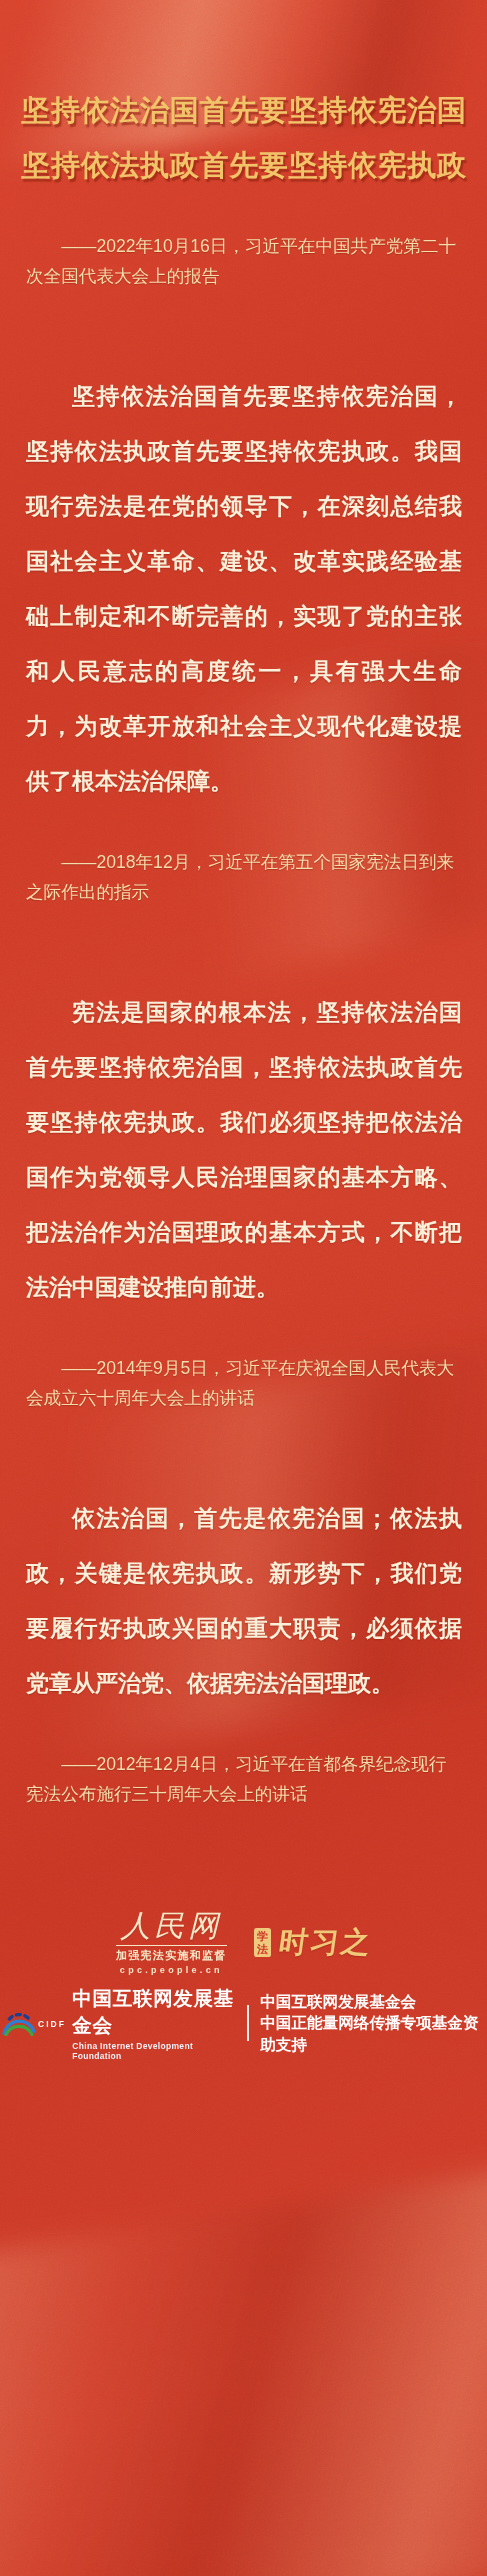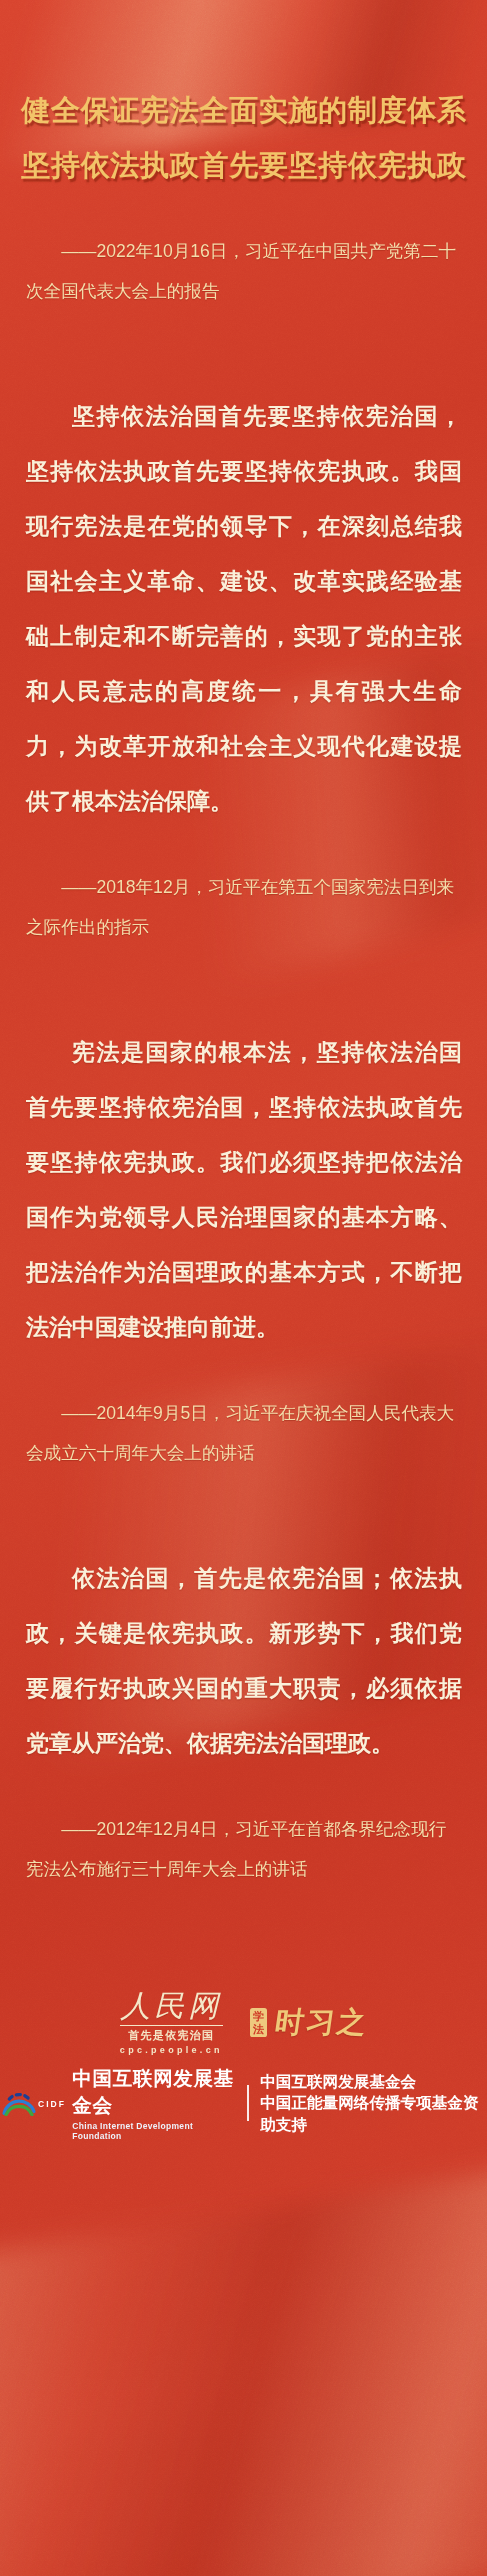--- a/index.html
+++ b/index.html
@@ -121,7 +121,7 @@
   <div class="content">
 
     <h1 class="title">
-      <span>健全保证宪法全面实施的制度体系</span><br>
+      <span>坚持依法治国首先要坚持依宪治国</span><br>
       <span>坚持依法执政首先要坚持依宪执政</span>
     </h1>
 

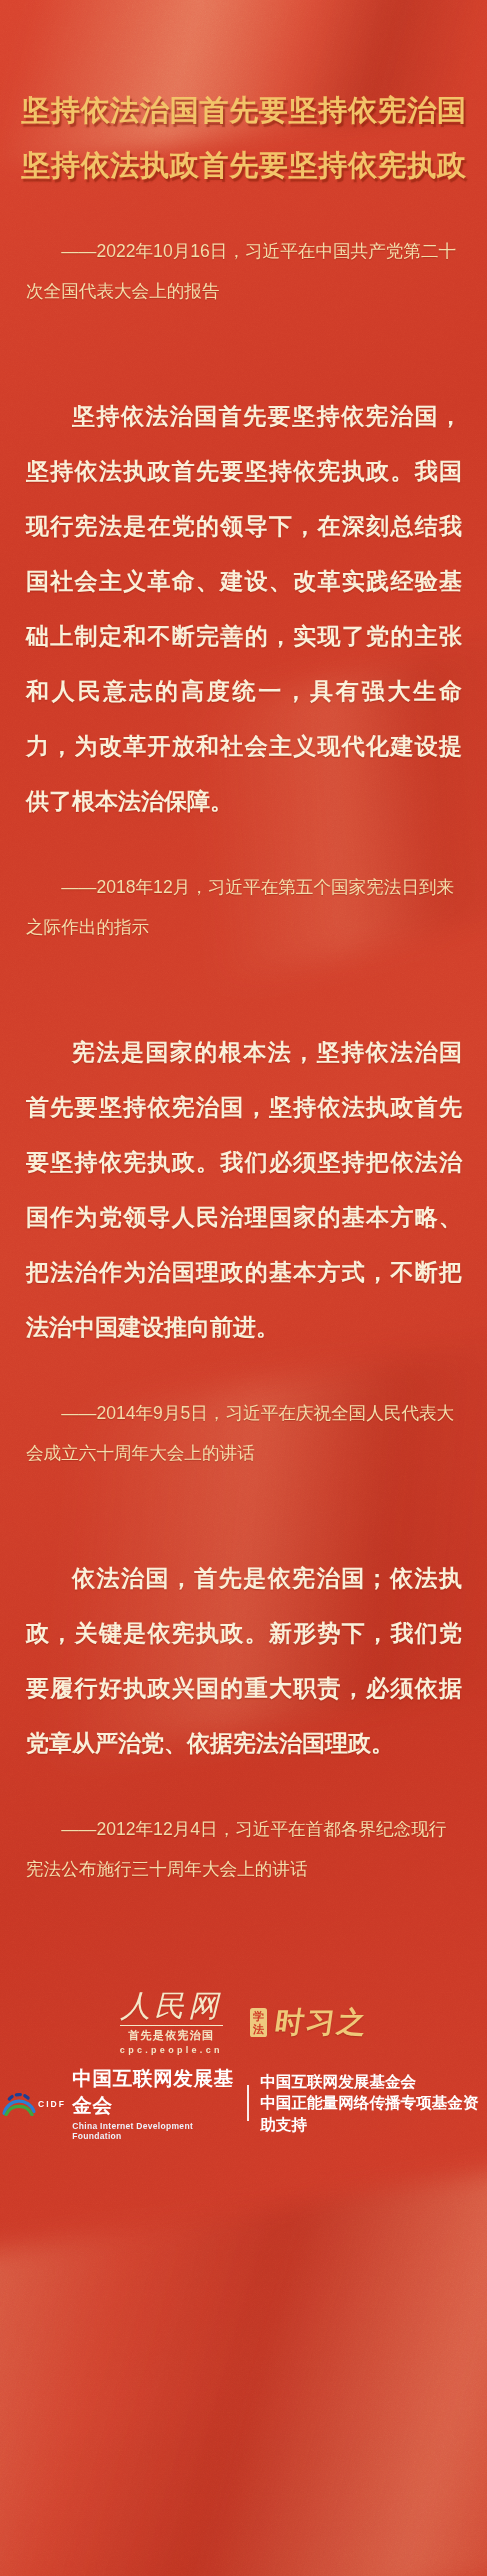--- a/index.html
+++ b/index.html
@@ -50,7 +50,7 @@
   .quote-source{
     margin:0 26px;
     color:#f3ddab;
-    font-size:17.6px;line-height:40px;
+    font-size:17.6px;line-height:30px;
     font-weight:400;
     text-indent:2em;
     text-shadow:0 0.7px 0.7px rgba(130,25,10,.35);

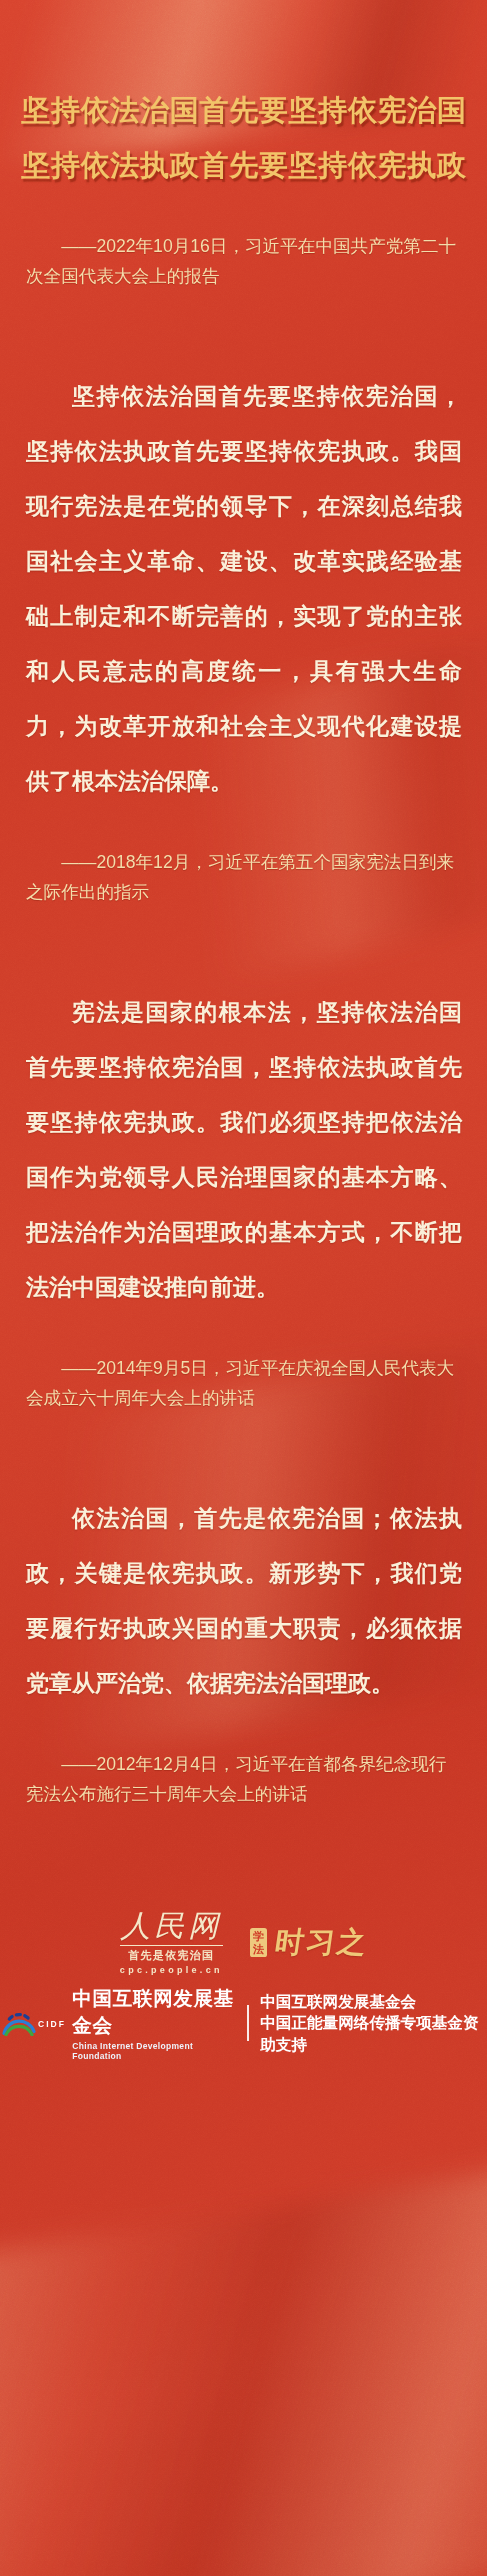--- a/index.html
+++ b/index.html
@@ -147,7 +147,7 @@
     <div class="footer-row1">
       <div class="people-logo">
         <div class="people-script">人民网</div>
-        <div class="people-sub">首先是依宪治国</div>
+        <div class="people-sub">加强宪法实施和监督</div>
         <div class="people-domain">cpc.people.cn</div>
       </div>
       <div class="shixizhi">

